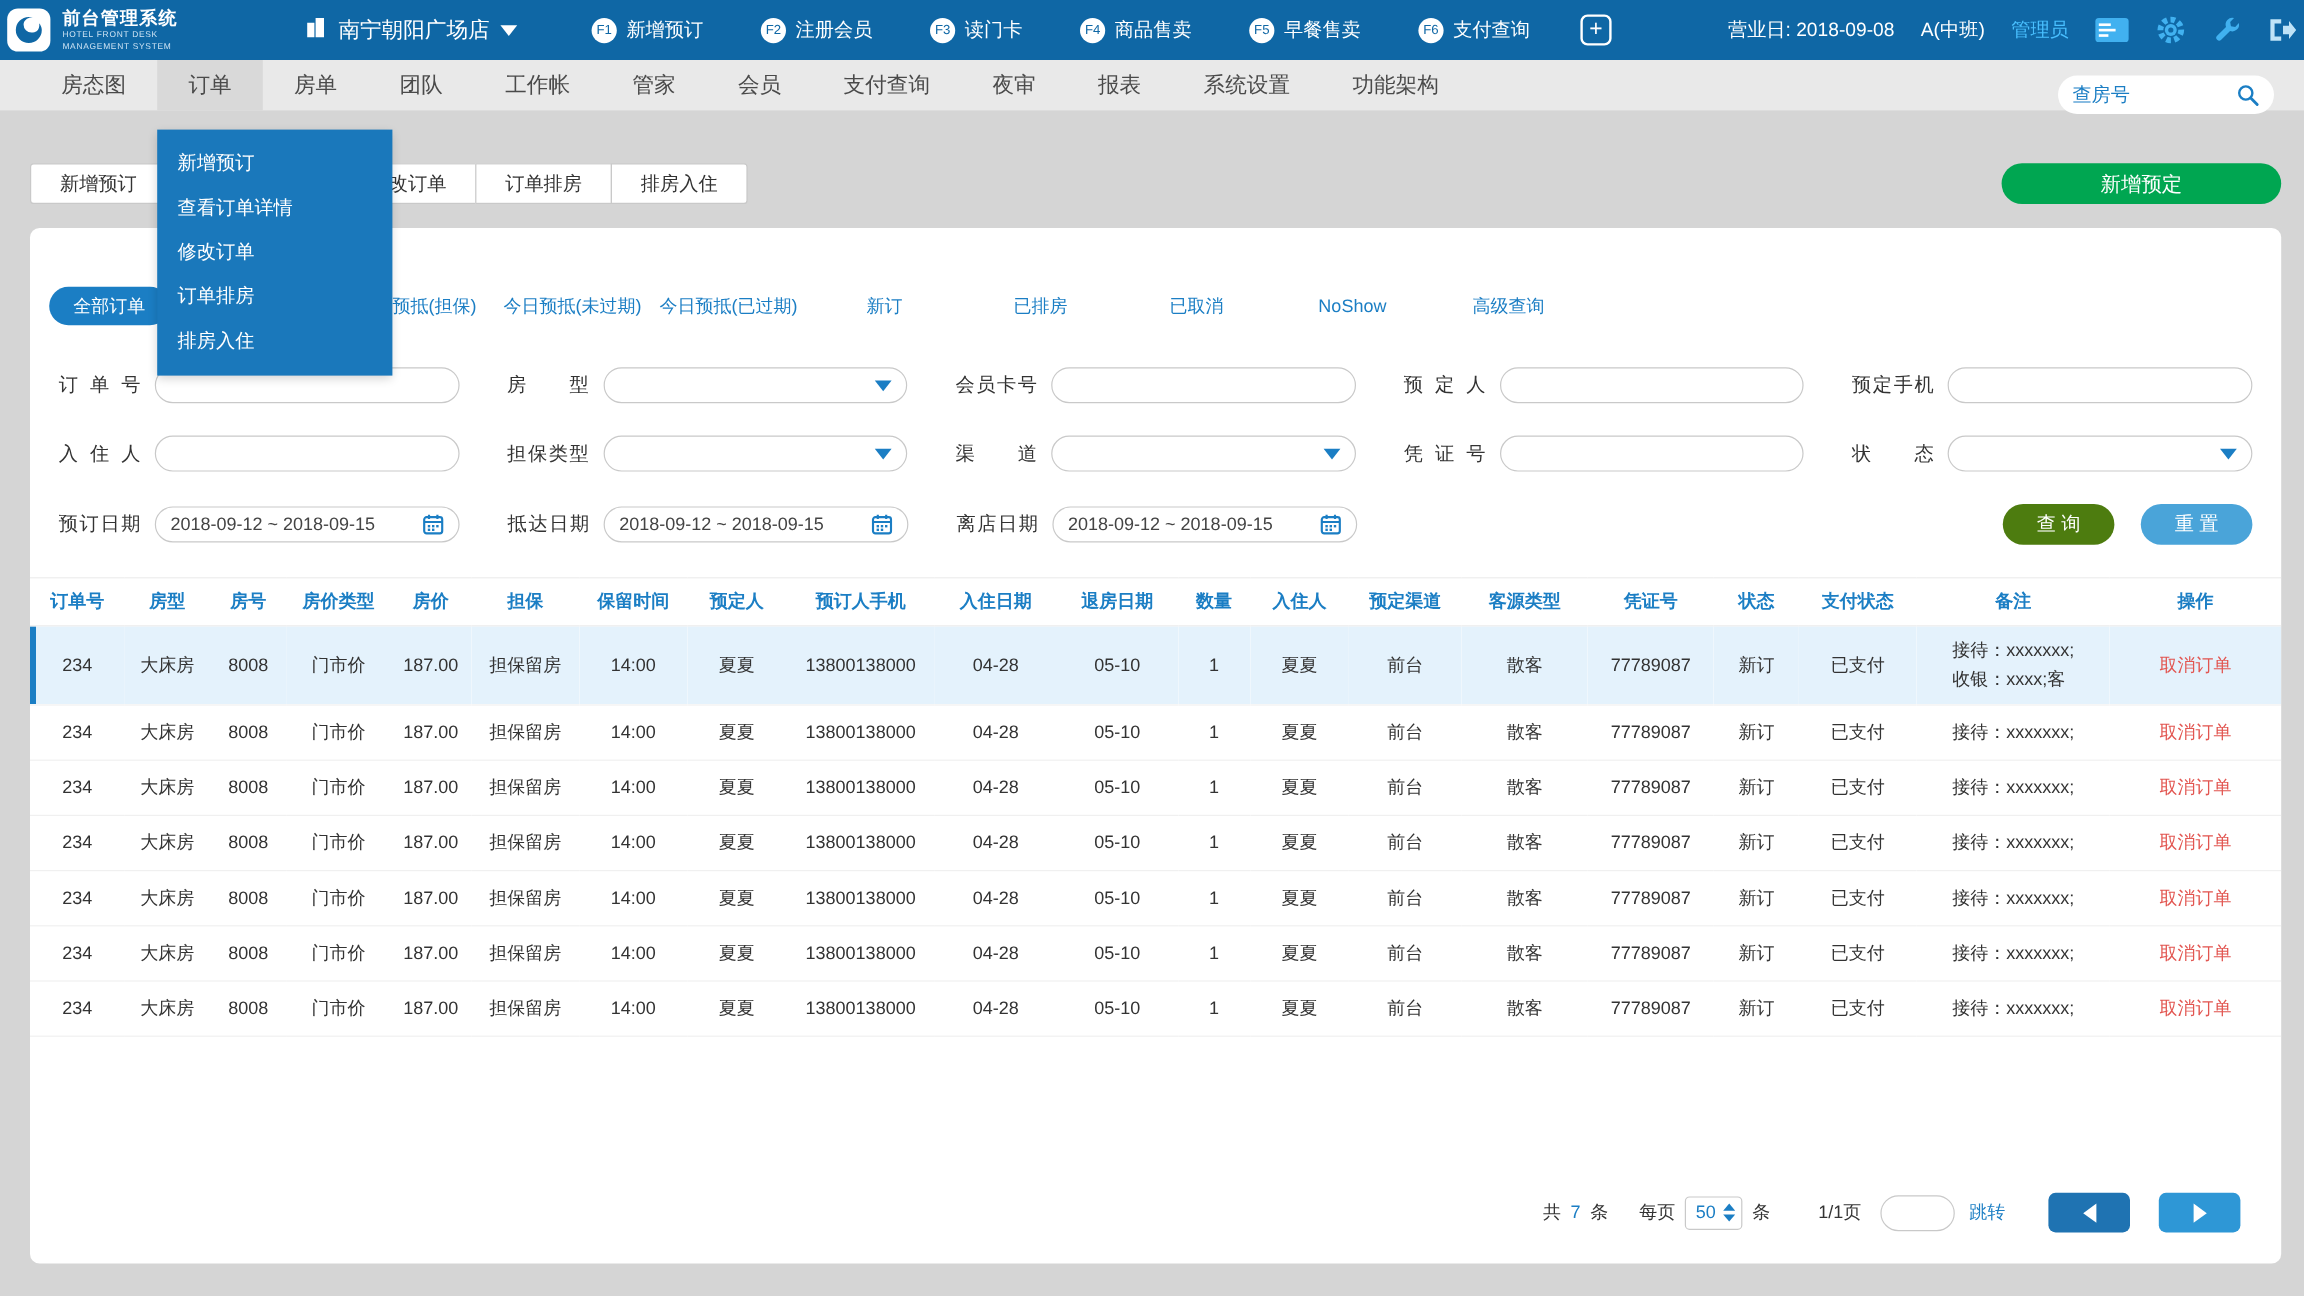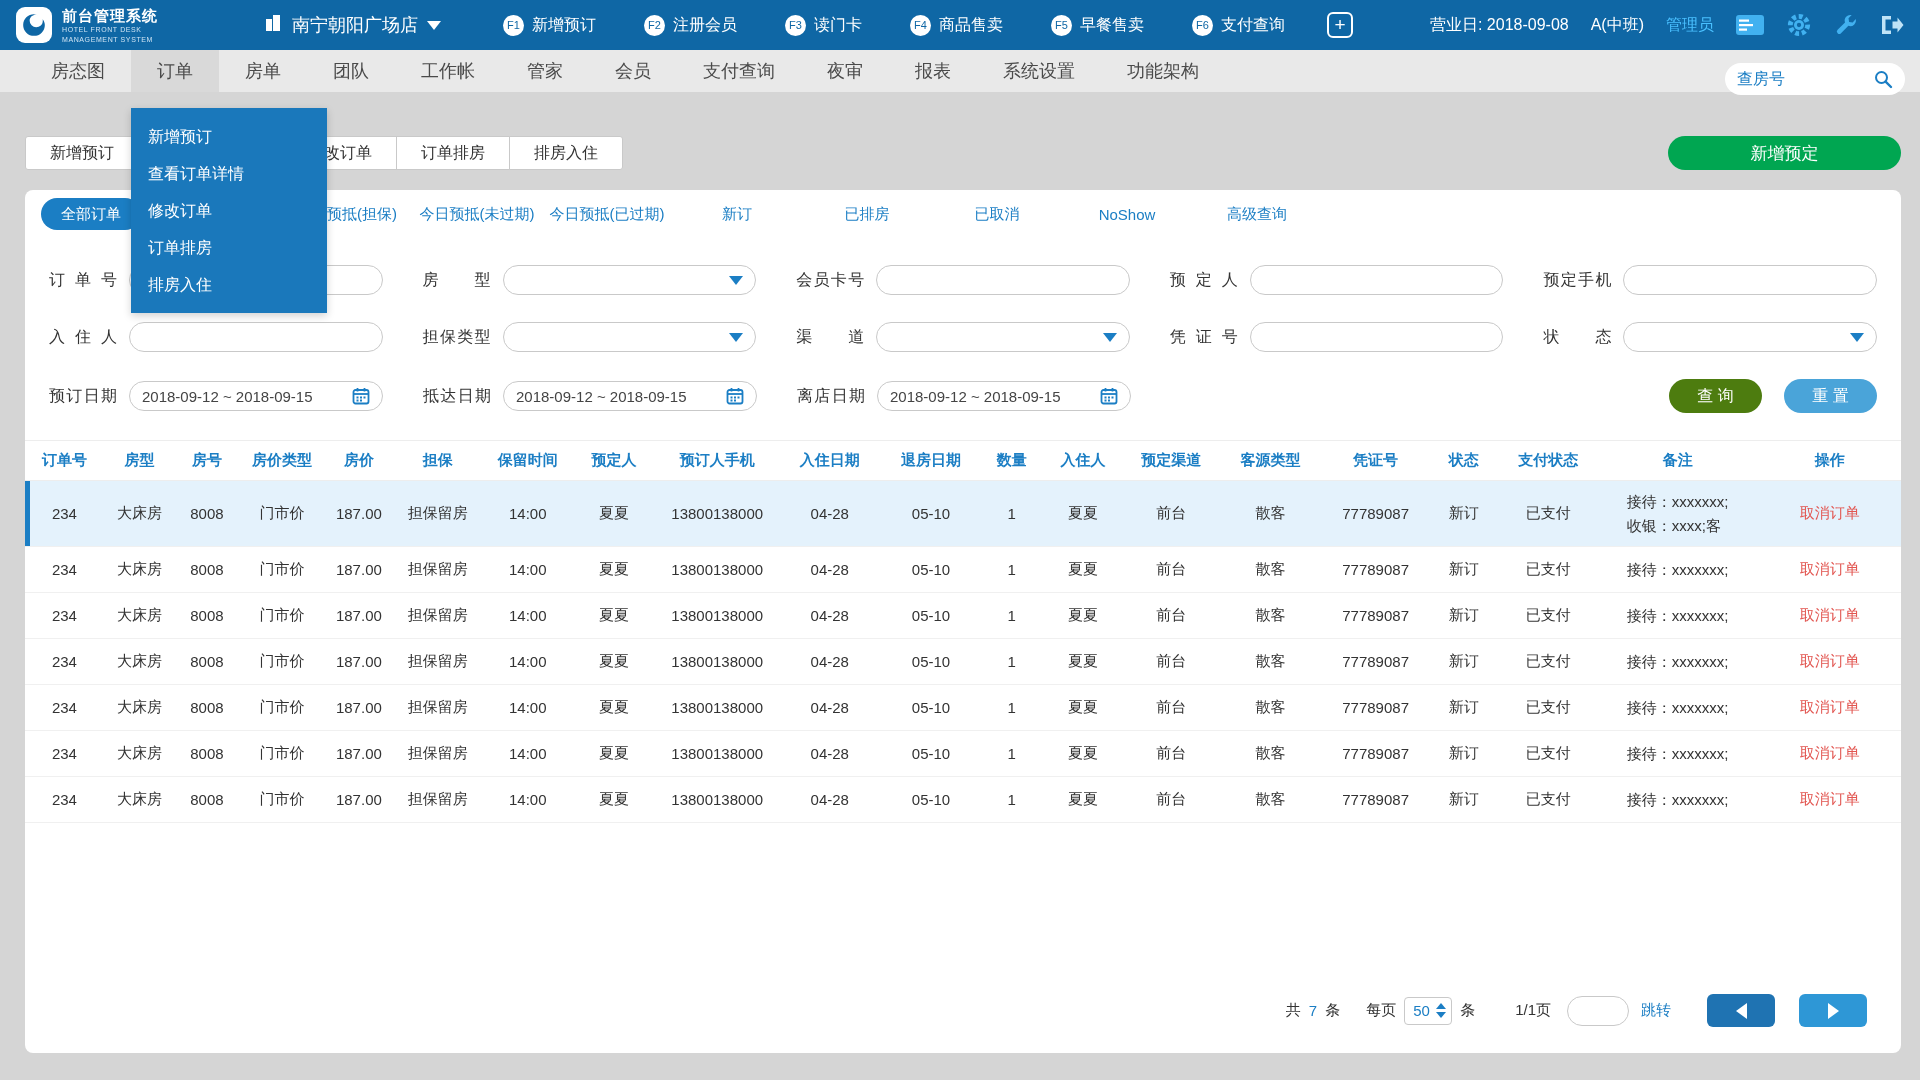--- a/index.html
+++ b/index.html
@@ -12,7 +12,7 @@
 
   
   .topbar { position:absolute; top:0; left:0; right:0; height:50px; background:#0f67a5;
-    display:flex; align-items:center; padding:0 16px; color:#fff; z-index:40; }
+    display:flex; align-items:center; padding:0 6px; color:#fff; z-index:40; }
   .logo-box { width:36px; height:36px; background:#fff; border-radius:9px;
     display:flex; align-items:center; justify-content:center; flex:0 0 auto; }
   .sys { margin-left:10px; line-height:1; }

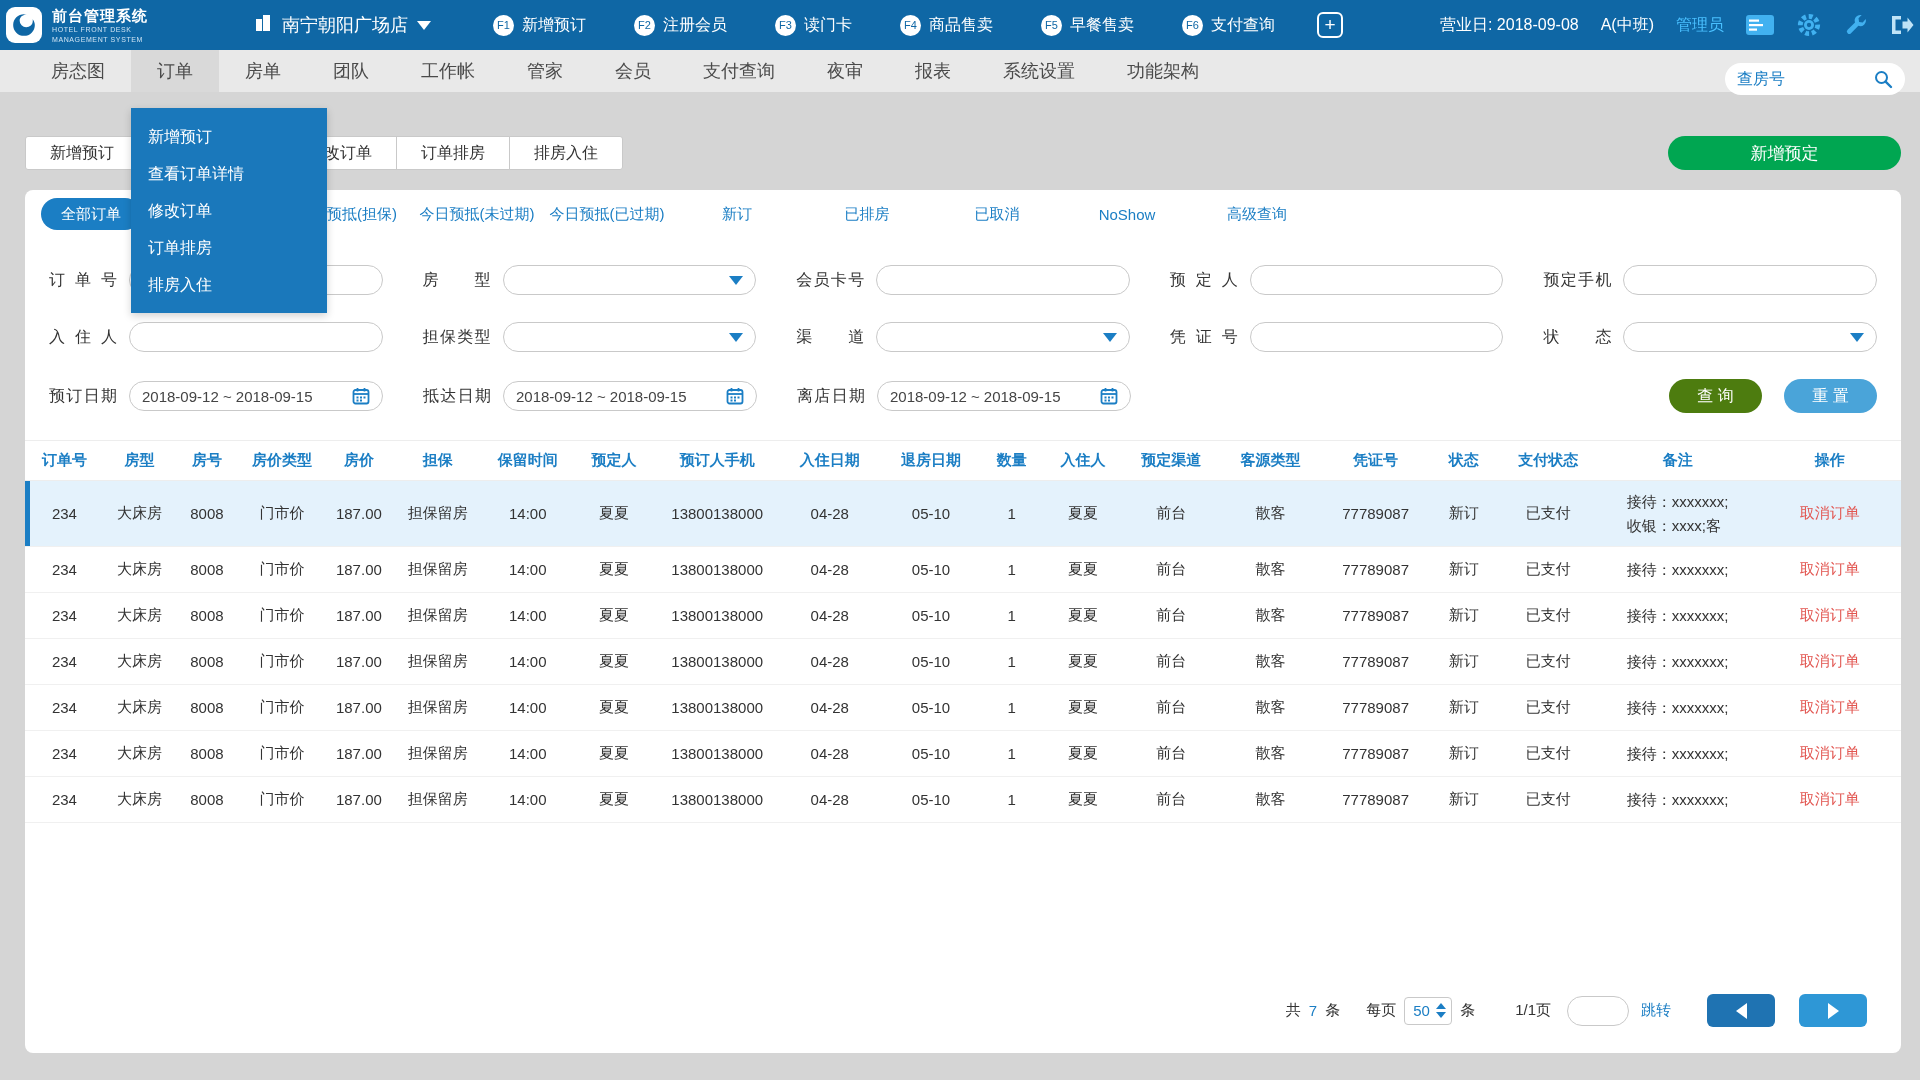--- a/index.html
+++ b/index.html
@@ -35,7 +35,7 @@
     display:flex; align-items:stretch; padding-left:25px; z-index:30; }
   .nav-item { padding:0 26px; display:flex; align-items:center; font-size:18px; color:#4a4a4a; cursor:pointer; }
   .nav-item.active { background:#d9d9d9; }
-  .nav-search { position:absolute; right:15px; top:13px; width:180px; height:32px; background:#fff;
+  .nav-search { position:absolute; right:25px; top:13px; width:180px; height:32px; background:#fff;
     border-radius:16px; display:flex; align-items:center; padding:0 12px; }
   .nav-search input { border:none; outline:none; background:transparent; color:#1b7ec4;
     font-size:16px; width:130px; font-family:inherit; }

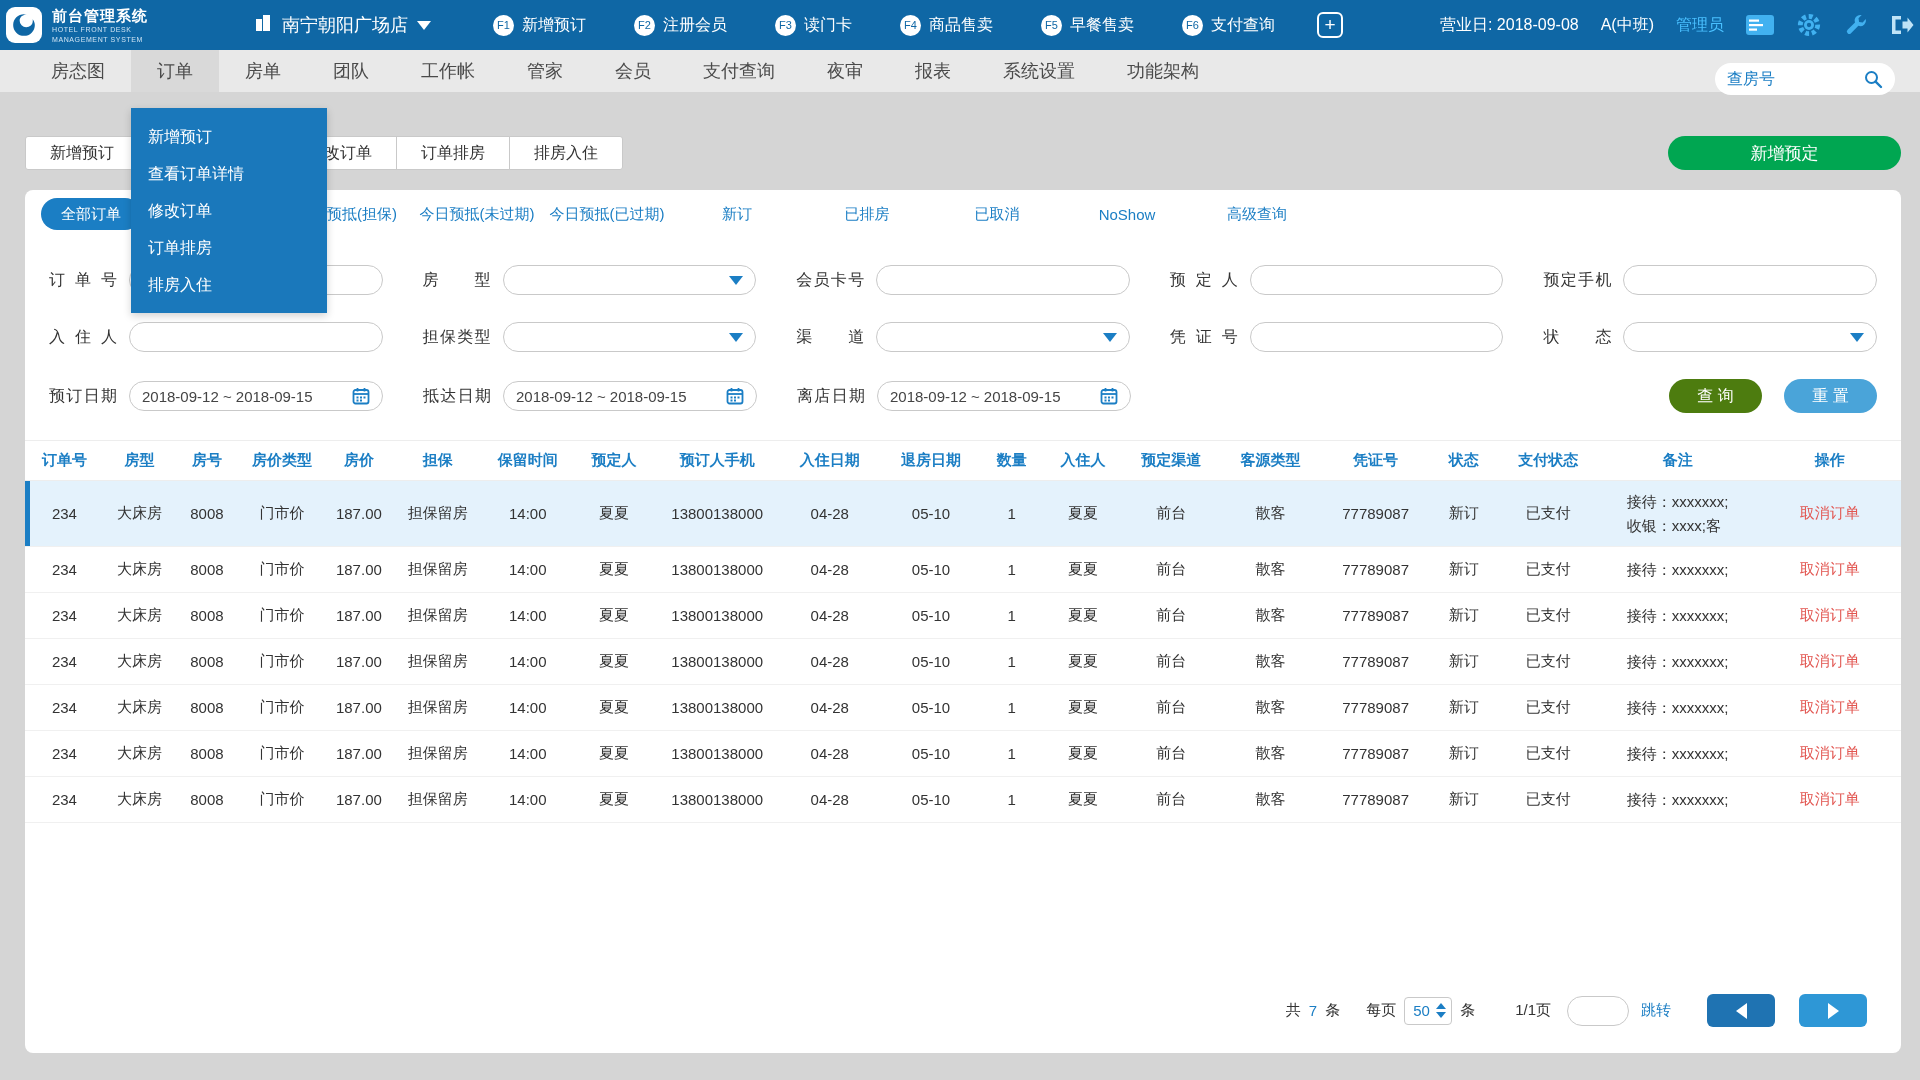--- a/index.html
+++ b/index.html
@@ -60,7 +60,7 @@
   .panel { position:absolute; top:190px; left:25px; right:19px; bottom:27px; background:#fff;
     border-radius:8px; overflow:hidden; z-index:10; }
 
-  .filter-tabs { display:flex; align-items:center; padding:8px 16px 0; }
+  .filter-tabs { display:flex; align-items:center; padding:8px 16px 0;margin-top:41px; }
   .tab-pill { height:32px; padding:0 20px; border-radius:16px; background:#1b7ec4; color:#fff;
     font-size:15px; display:flex; align-items:center; cursor:pointer; }
   .ftab { width:130px; text-align:center; color:#1b7ec4; font-size:15px; white-space:nowrap; cursor:pointer; }

